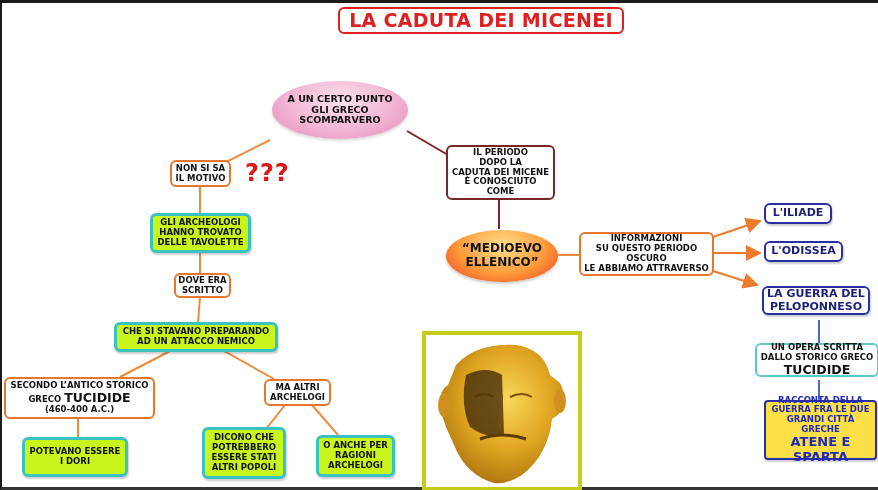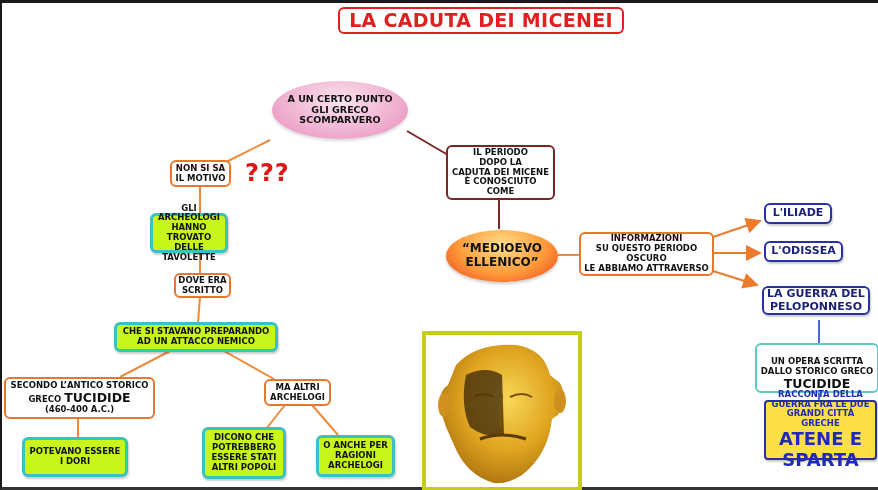--- a/index.html
+++ b/index.html
@@ -80,7 +80,7 @@
 
   <div class="qmarks">???</div>
 
-  <div class="node box-lime" style="left:148px;top:210px;width:78px;height:40px;">
+  <div class="node box-lime" style="left:148px;top:210px;width:101px;height:40px;">
     <span>GLI ARCHEOLOGI</span>
     <span>HANNO TROVATO</span>
     <span>DELLE TAVOLETTE</span>

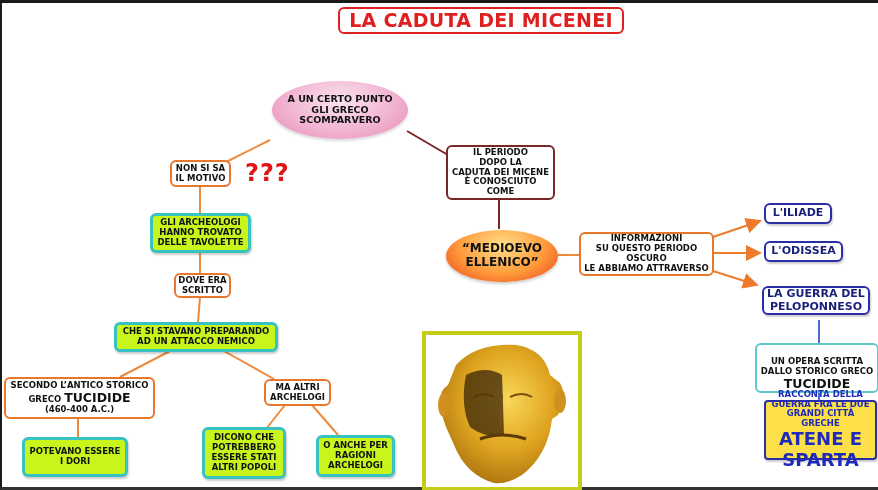--- a/index.html
+++ b/index.html
@@ -154,7 +154,7 @@
     <span>PELOPONNESO</span>
   </div>
 
-  <div class="node box-teal" style="left:753px;top:340px;width:124px;height:50px;justify-content:flex-end;">
+  <div class="node box-teal" style="left:753px;top:340px;width:124px;height:34px;">
     <span>UN OPERA SCRITTA</span>
     <span>DALLO STORICO GRECO</span>
     <span class="big">TUCIDIDE</span>

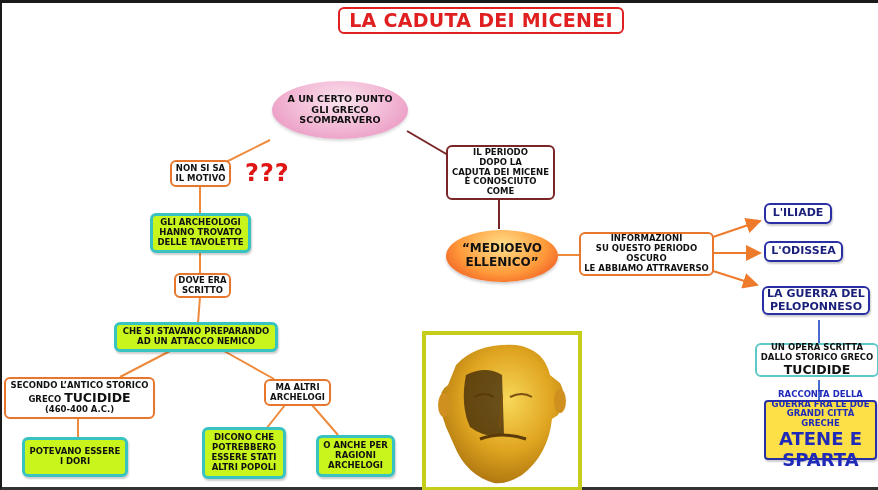--- a/index.html
+++ b/index.html
@@ -16,7 +16,7 @@
   .box-teal { border:2px solid #5fc8c8; border-radius:6px; background:#fff; color:#111; font-size:8.5px; }
   .box-blue-text { border:2px solid #2b2fa6; border-radius:4px; background:#fde047; color:#1f2ab8; font-size:8.5px; box-shadow:1px 2px 2px rgba(0,0,0,0.2); }
   .big { font-size:12.5px; }
-  .big13 { font-size:18px; color:#1f2ab8; }
+  .big13 { font-size:13px; color:#1f2ab8; }
   .qmarks { position:absolute; left:243px; top:156px; color:#e01515; font-size:24px; font-weight:bold; letter-spacing:1px; }
   .photo { position:absolute; left:420px; top:328px; width:160px; height:160px; box-sizing:border-box; border:4px solid #c5cc1a; background:#fff; }
   svg.lines { position:absolute; left:0; top:0; }

